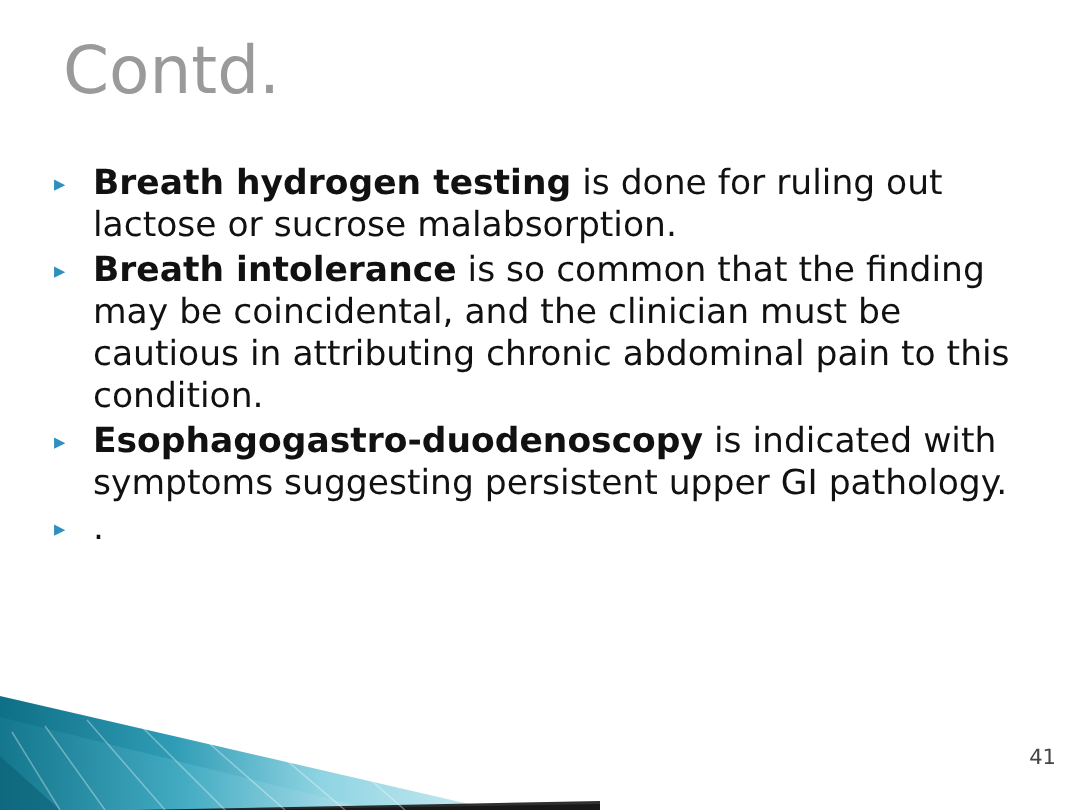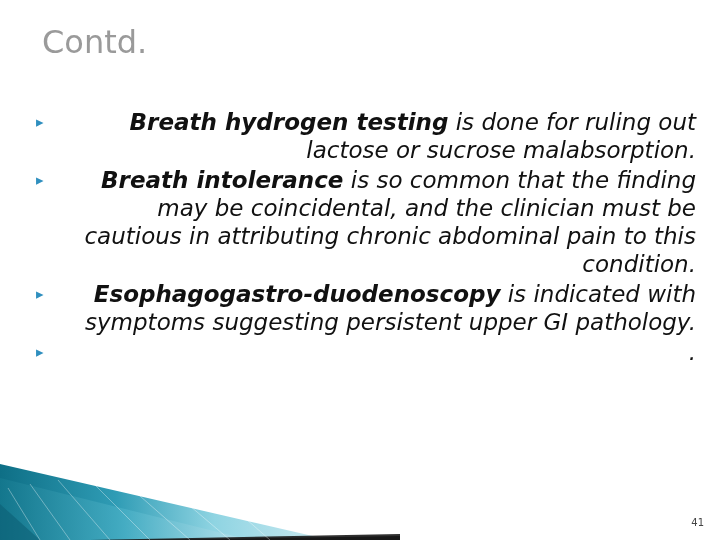--- a/index.html
+++ b/index.html
@@ -25,7 +25,7 @@
     left: 42px;
     top: 26px;
     font-family: "DejaVu Sans", sans-serif;
-    font-size: 32px;
+    font-size: 44px;
     font-weight: normal;
     color: #9a9a9a;
     letter-spacing: 0px;

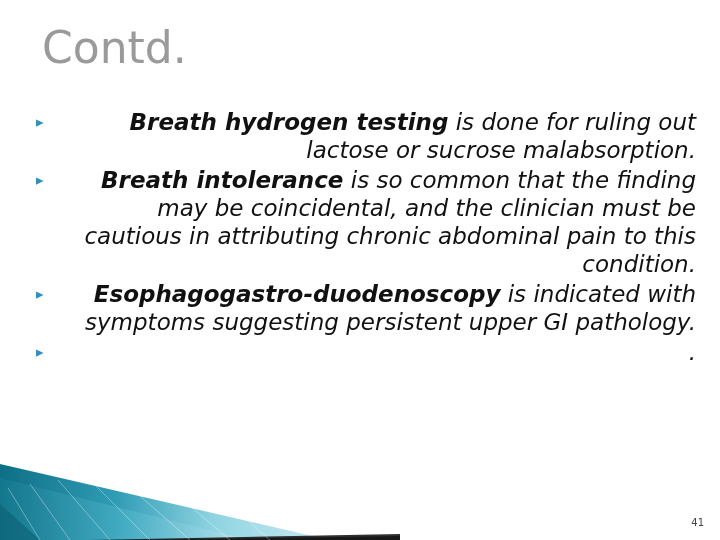--- a/index.html
+++ b/index.html
@@ -60,8 +60,7 @@
     font-size: 23px;
     line-height: 1.22;
     color: #111111;
-    text-align: right;
-    font-style: italic;
+    text-align: left;
   }
   .bullet-text b {
     font-weight: bold;

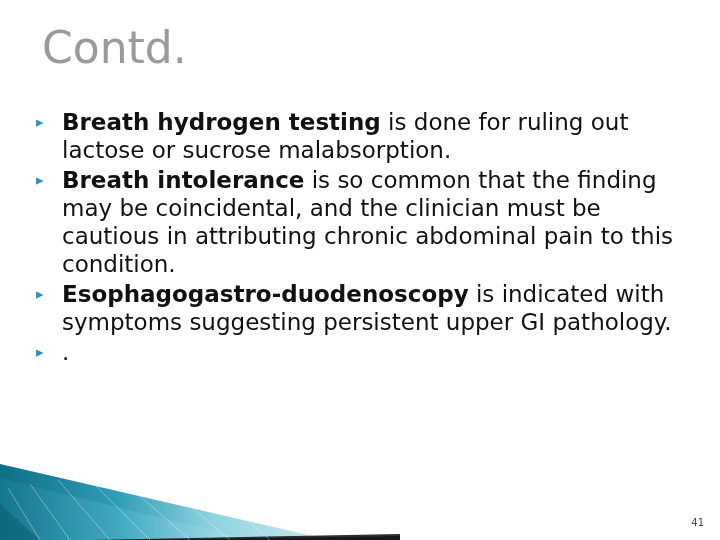--- a/index.html
+++ b/index.html
@@ -80,9 +80,9 @@
   .page-number {
     position: absolute;
     right: 16px;
-    bottom: 12px;
+    bottom: 27px;
     font-family: "DejaVu Sans", sans-serif;
-    font-size: 10px;
+    font-size: 14px;
     color: #444444;
   }
 </style>

